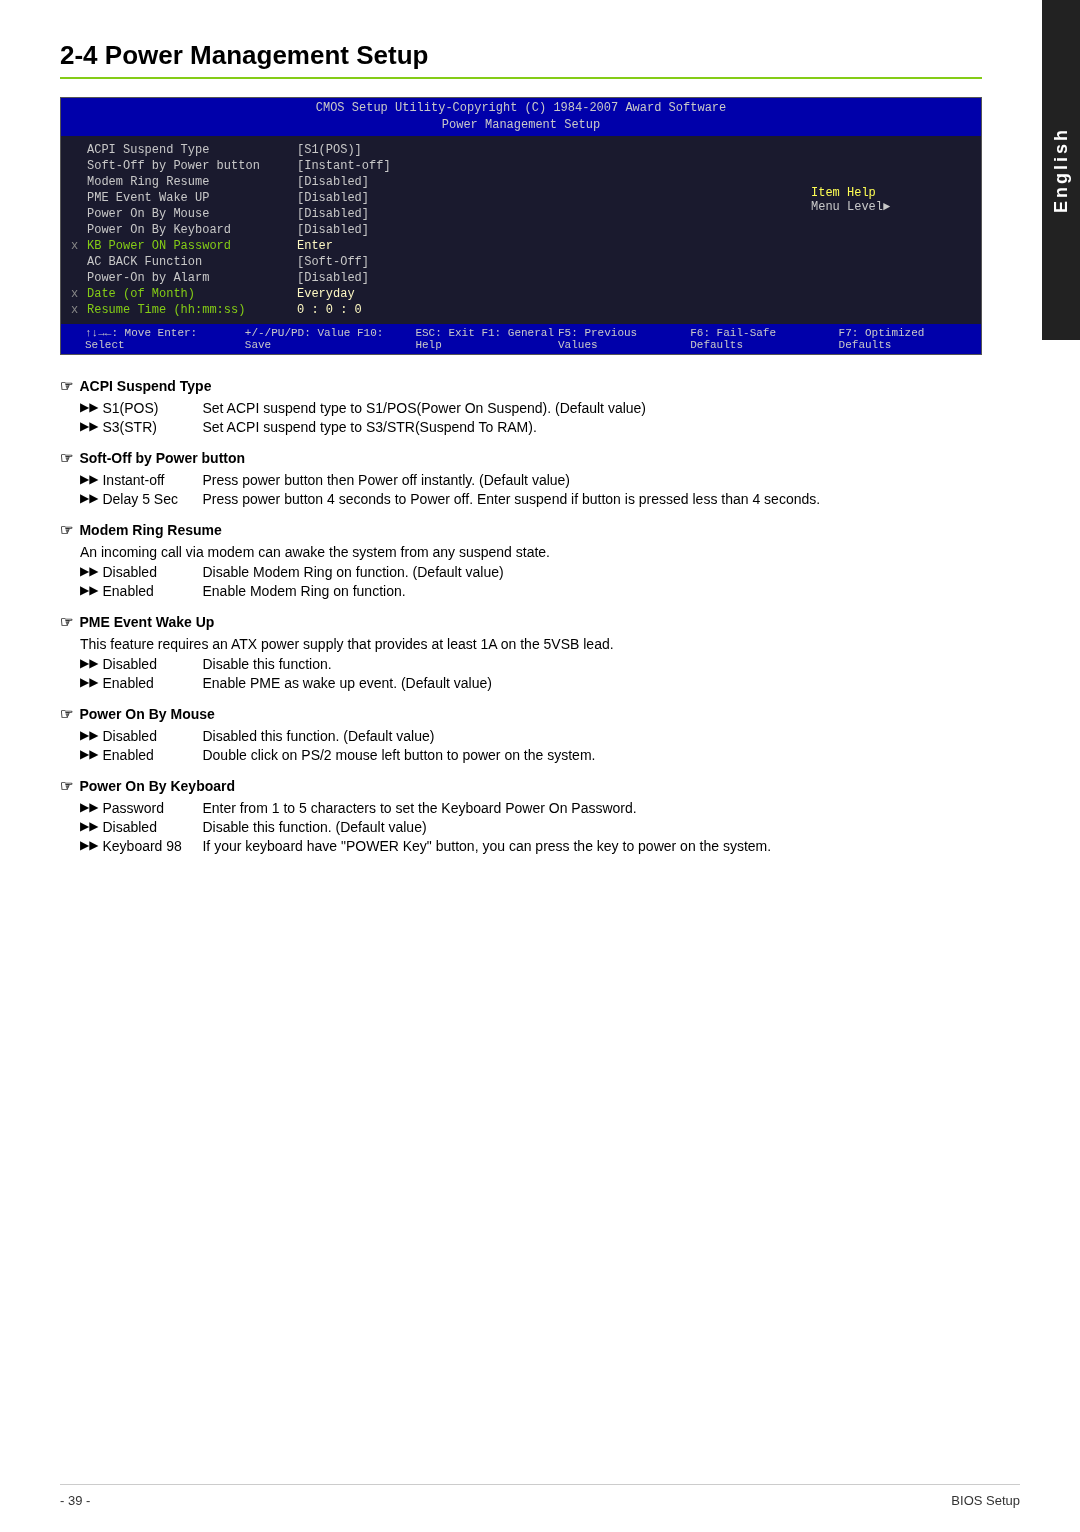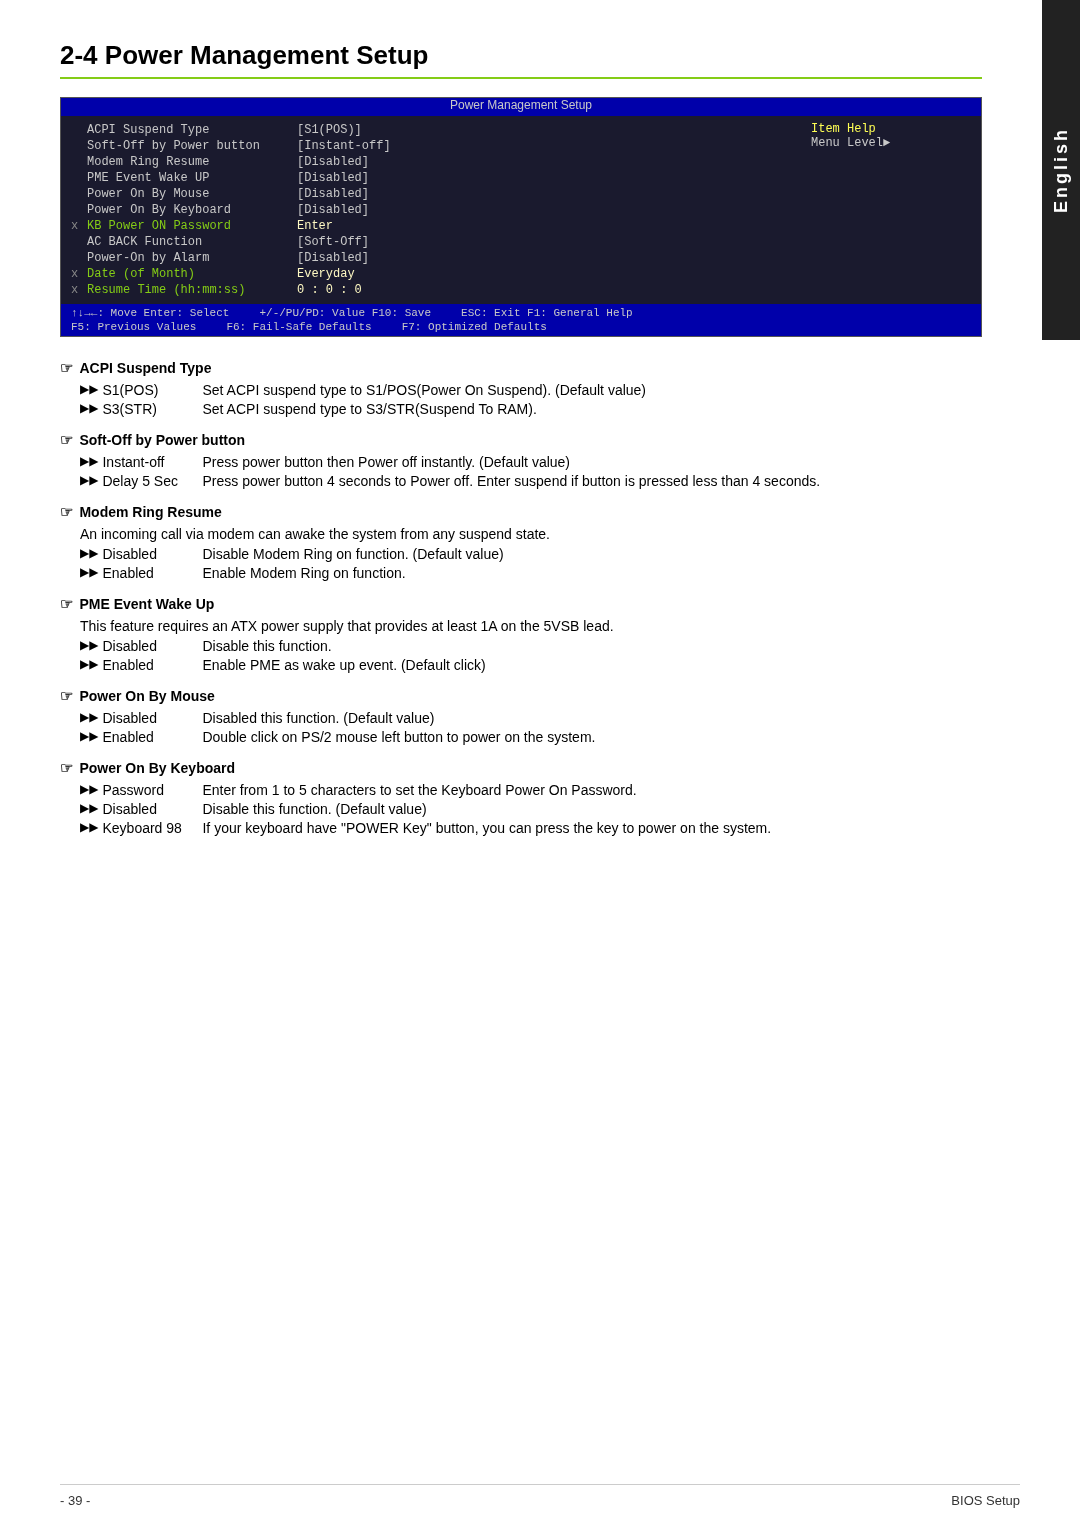--- a/index.html
+++ b/index.html
@@ -201,6 +201,7 @@
   <div class="page-title">2-4  Power Management Setup</div>
 
   <div class="bios-box">
+    <div class="bios-header">CMOS Setup Utility-Copyright (C) 1984-2007 Award Software</div>
     <div class="bios-header-sub">Power Management Setup</div>
     <div class="bios-body">
       <div class="bios-left">

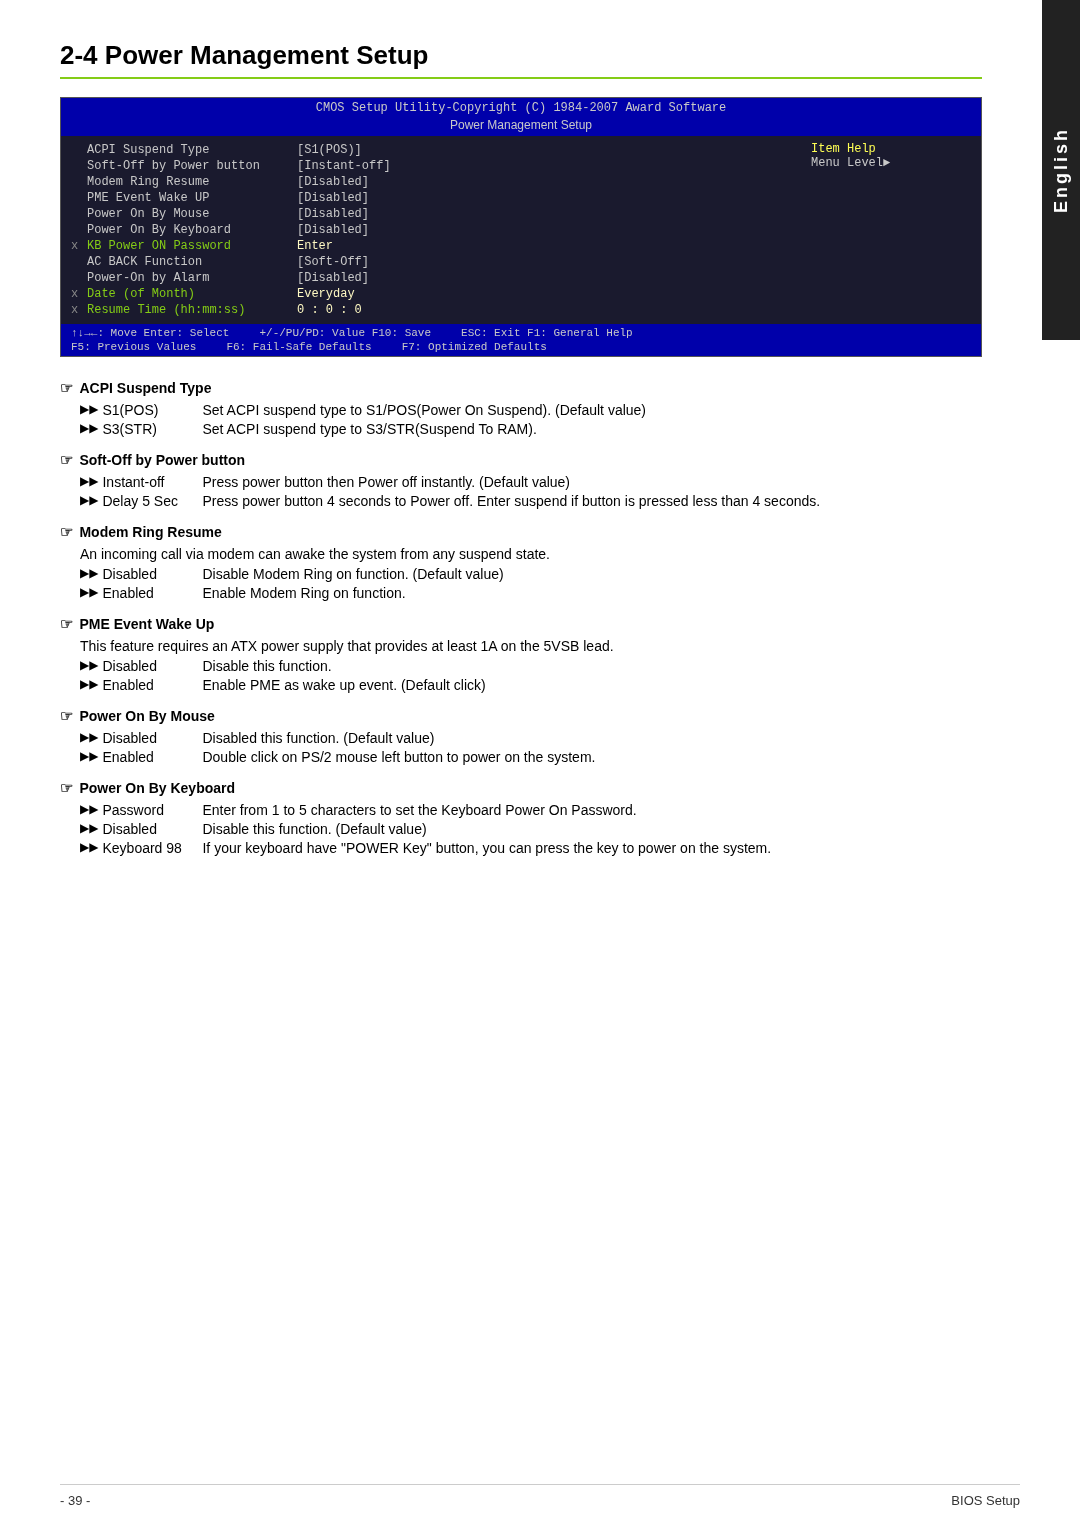--- a/index.html
+++ b/index.html
@@ -70,7 +70,7 @@
       background: #0000aa;
       color: #c8c8c8;
       text-align: center;
-      font-family: Liberation Sans, sans-serif;
+      font-family: Liberation Mono, monospace;
       font-size: 12px;
       padding-bottom: 4px;
     }

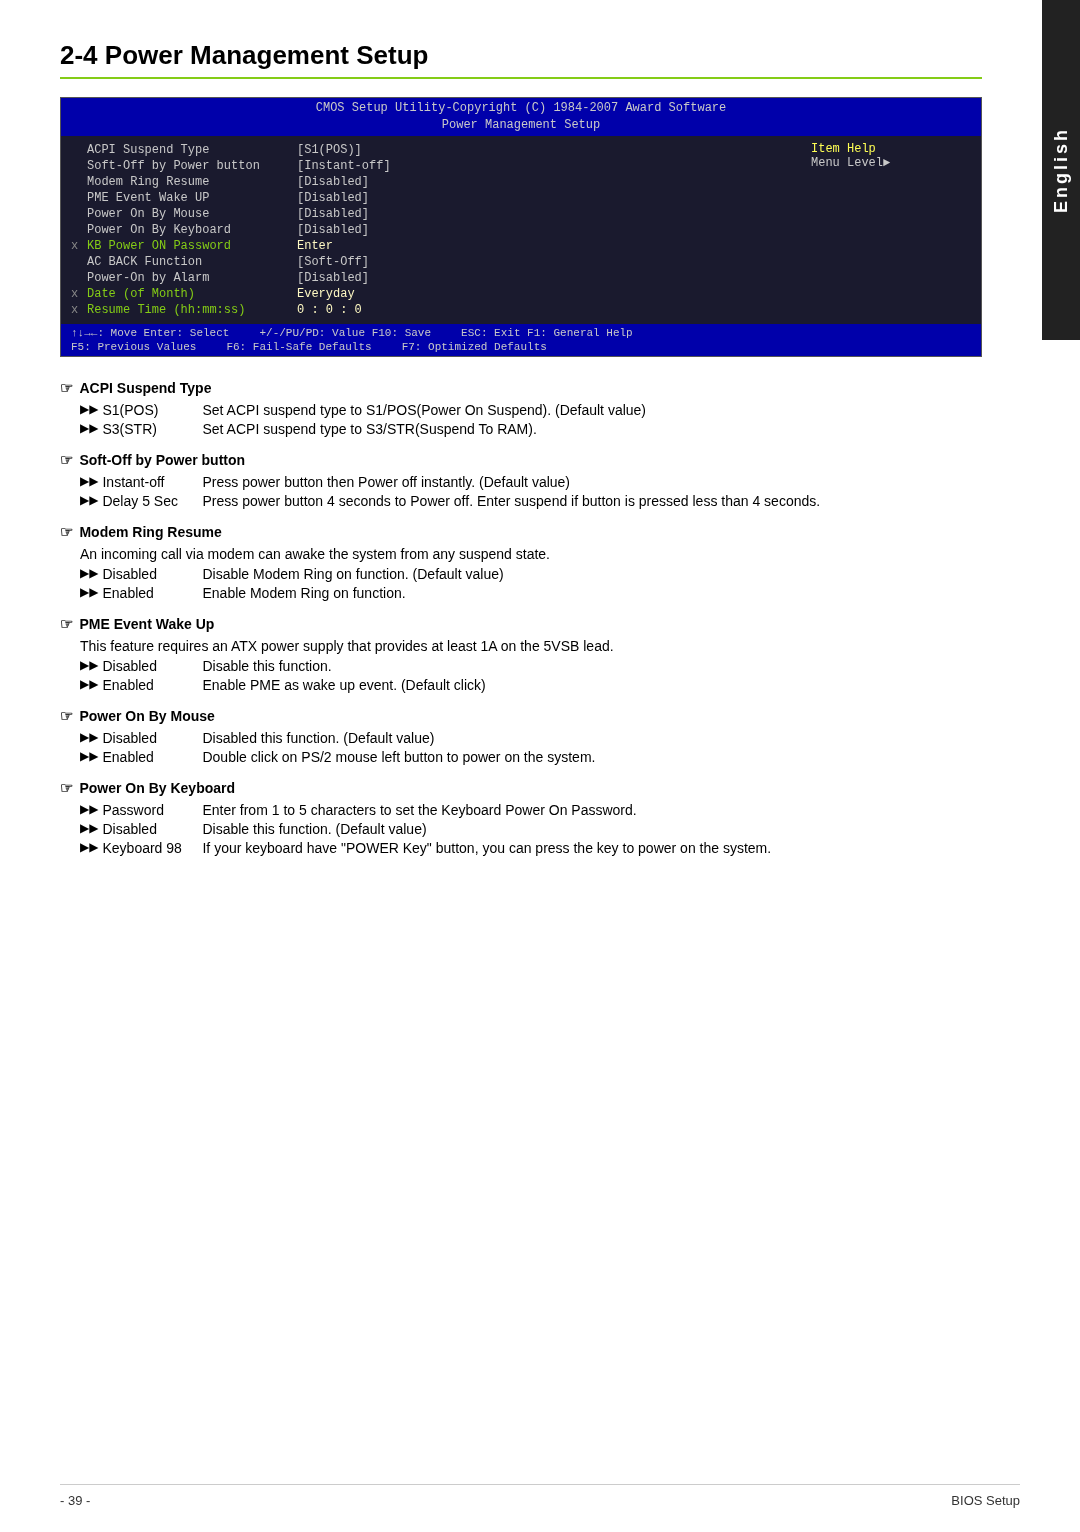--- a/index.html
+++ b/index.html
@@ -87,6 +87,7 @@
       width: 180px;
       padding: 2px 10px;
       border-left: none;
+      margin-top: 44px;
     }
     .bios-row {
       display: flex;

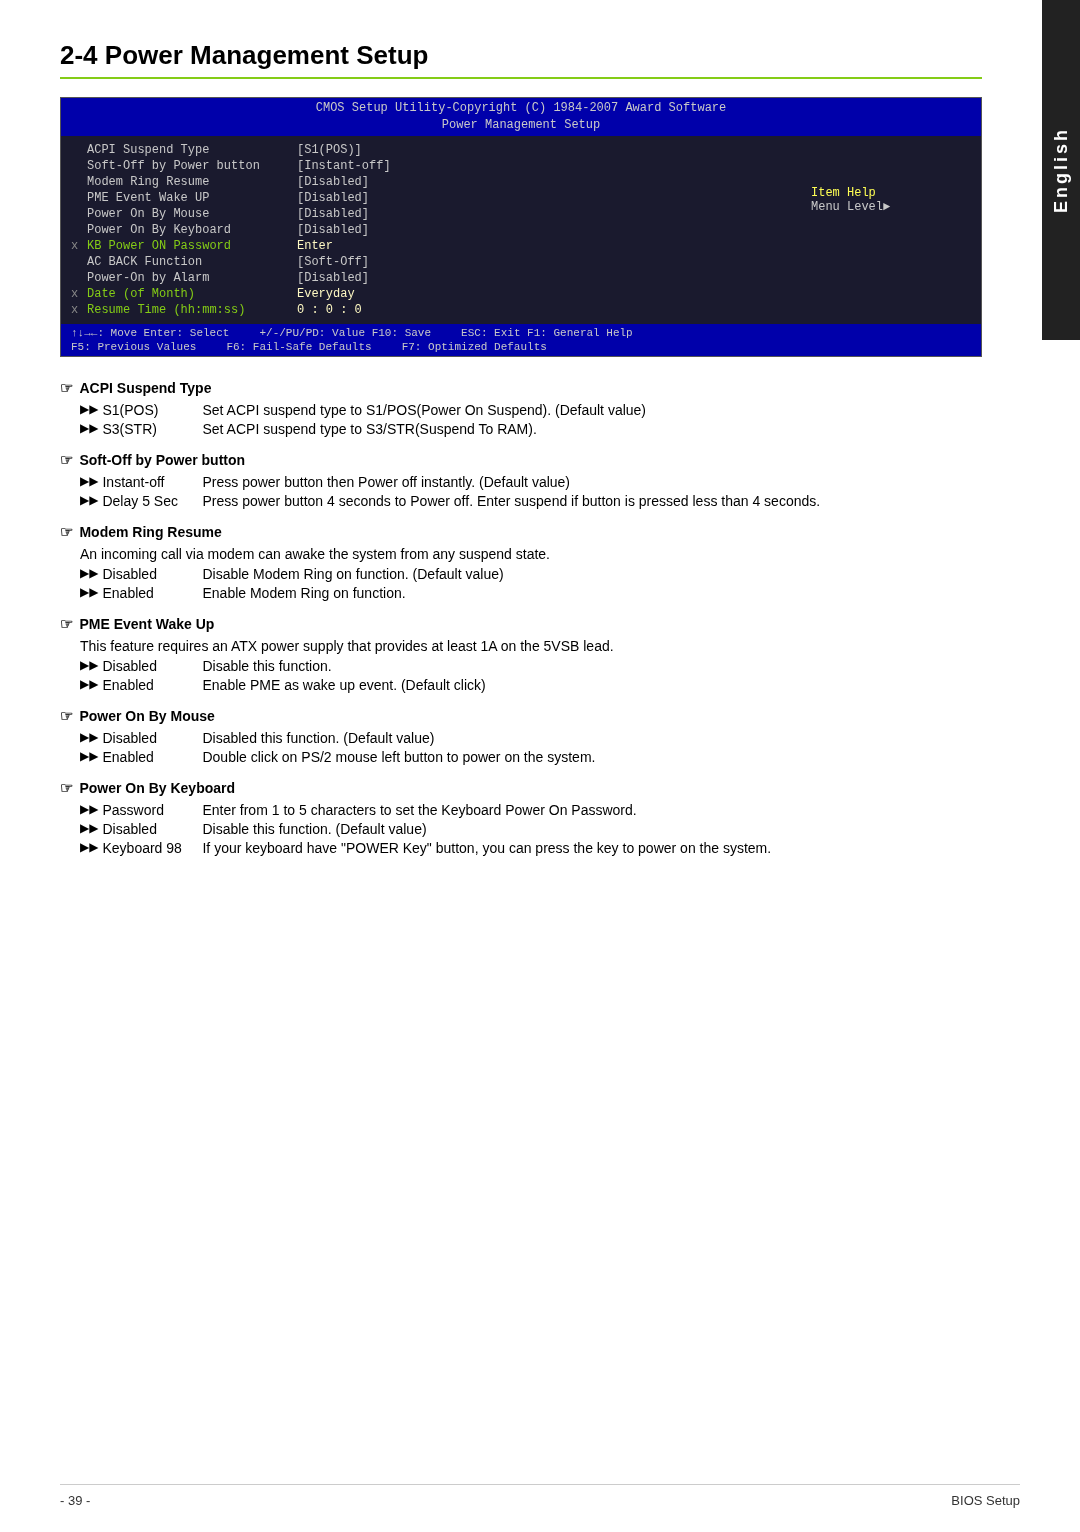--- a/index.html
+++ b/index.html
@@ -128,9 +128,9 @@
       color: #c8c8c8;
       font-family: 'Courier New', monospace;
       font-size: 11px;
-      padding: 3px 10px;
-      display: flex;
-      flex-direction: column;
+      padding: 3px 24px;
+      display: flex;
+      flex-direction: row;
       gap: 2px;
     }
     .bios-footer-row {

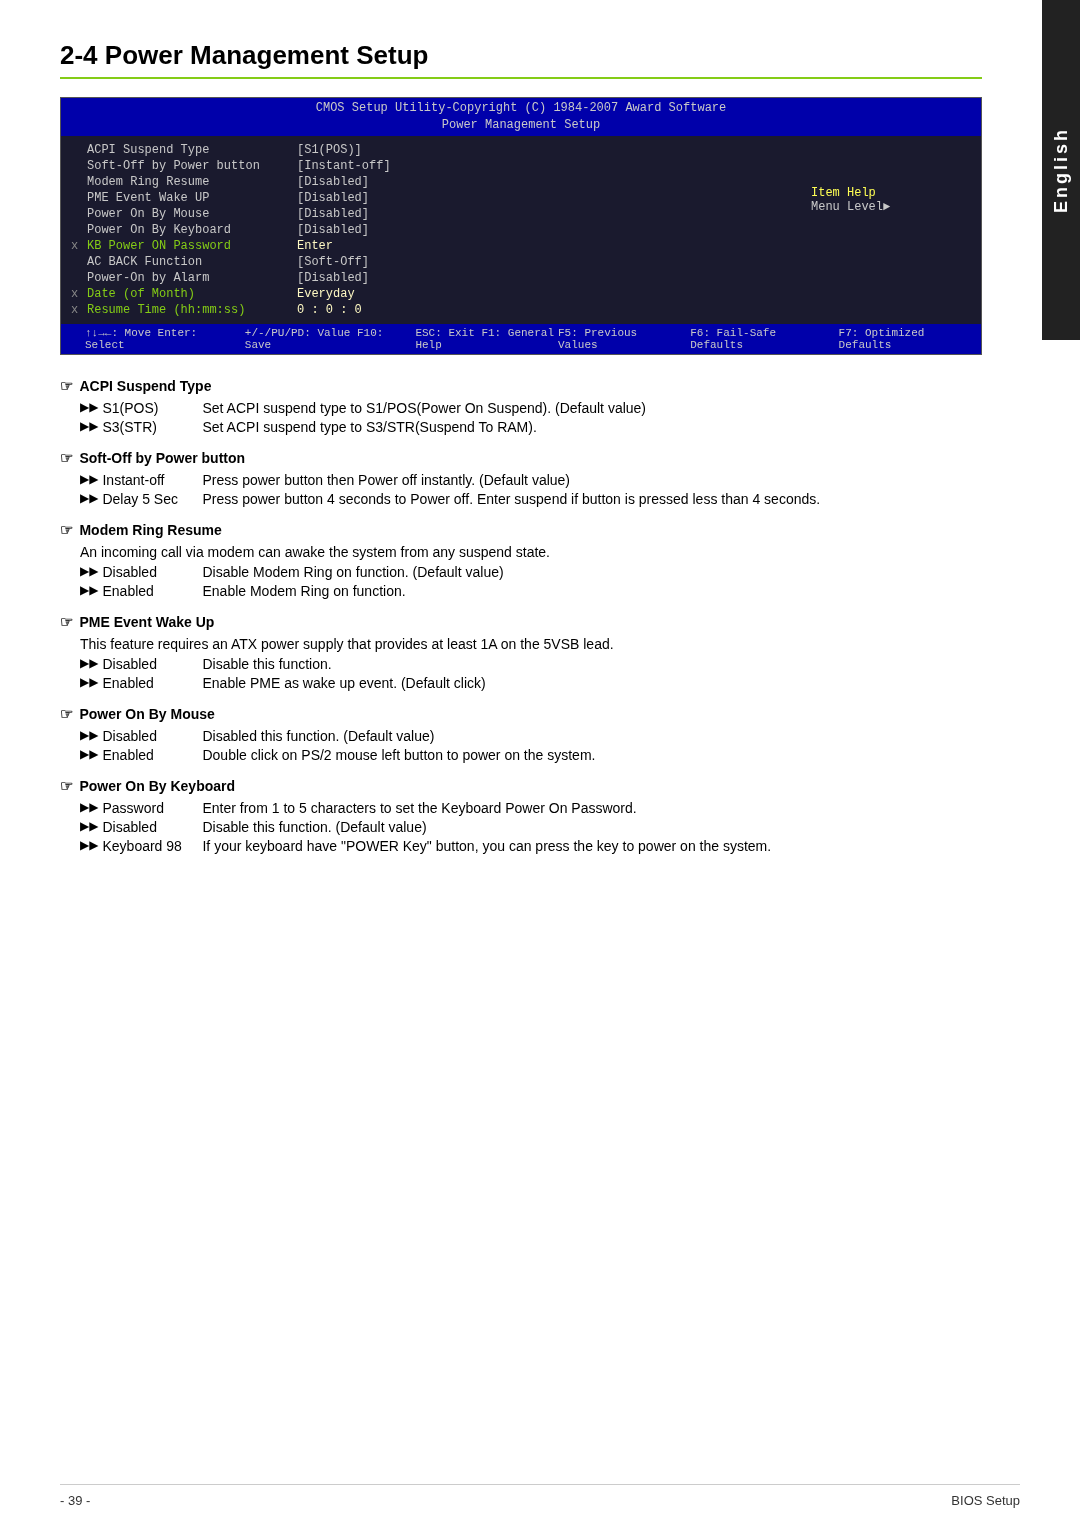--- a/index.html
+++ b/index.html
@@ -346,7 +346,7 @@
         <div class="item-row">
           <span class="arrow">▶▶</span>
           <span class="item-key">Enabled</span>
-          <span class="item-desc">Enable PME as wake up event. (Default click)</span>
+          <span class="item-desc">Enable PME as wake up event. (Default value)</span>
         </div>
       </div>
       <div class="section">

